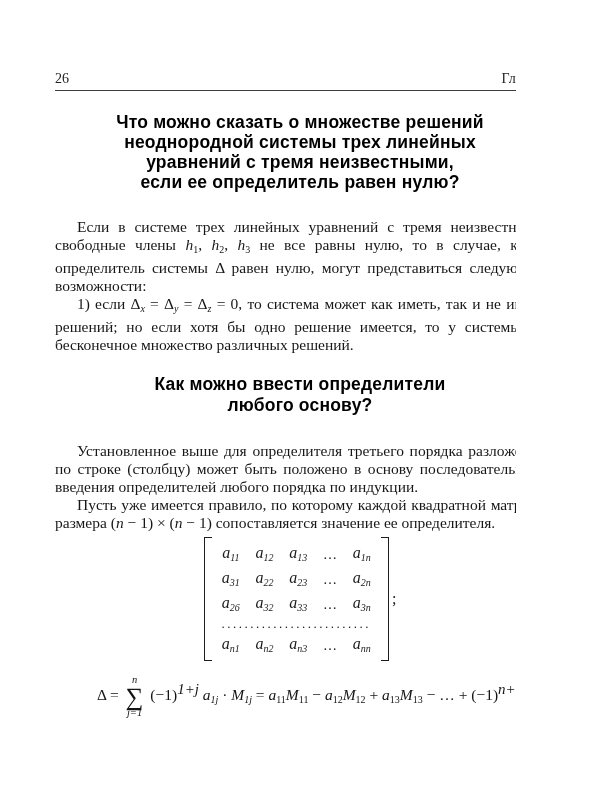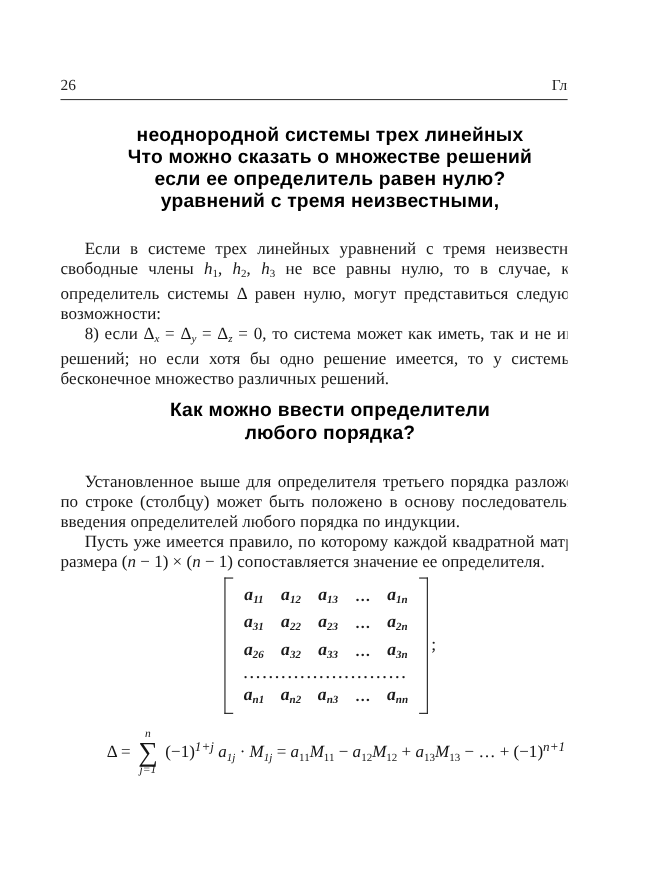--- a/index.html
+++ b/index.html
@@ -84,8 +84,8 @@
 
 
     <div class="qhead qhead1">
+        <div>Что можно сказать о множестве решений</div>
         <div>неоднородной системы трех линейных</div>
-        <div>Что можно сказать о множестве решений</div>
         <div>если ее определитель равен нулю?</div>
         <div>уравнений с тремя неизвестными,</div>
       </div>

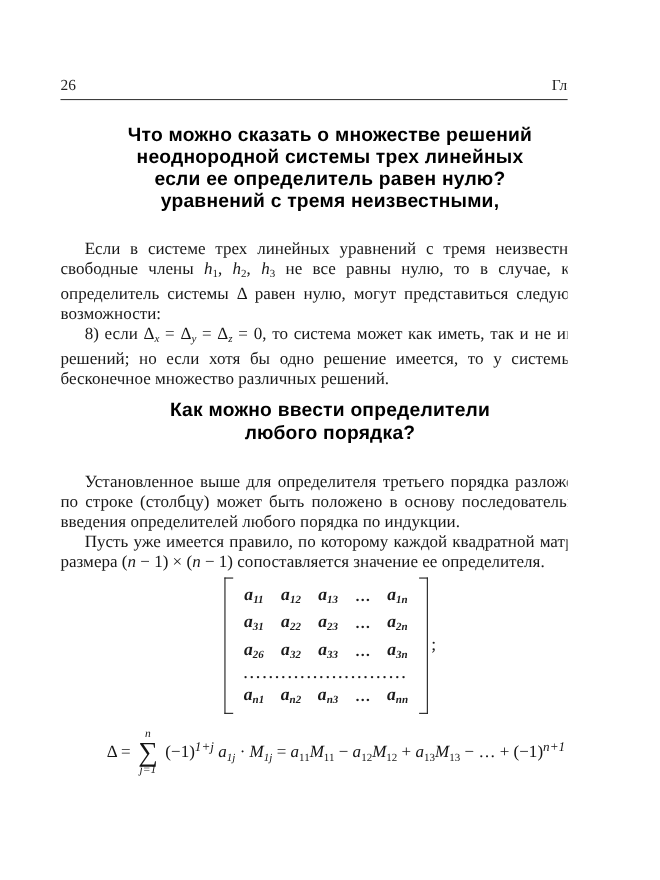--- a/index.html
+++ b/index.html
@@ -86,8 +86,8 @@
     <div class="qhead qhead1">
         <div>Что можно сказать о множестве решений</div>
         <div>неоднородной системы трех линейных</div>
+        <div>уравнений с тремя неизвестными,</div>
         <div>если ее определитель равен нулю?</div>
-        <div>уравнений с тремя неизвестными,</div>
       </div>
 
     <p class="para ind after-head"><span>Если в системе трех линейных уравнений с тремя неизвестными свободные члены </span><span class="it">h</span><span class="sub">1</span><span>, </span><span class="it">h</span><span class="sub">2</span><span>, </span><span class="it">h</span><span class="sub">3</span><span> не все равны нулю, то в случае, когда определитель системы Δ равен нулю, могут представиться следующие возможности:</span></p>

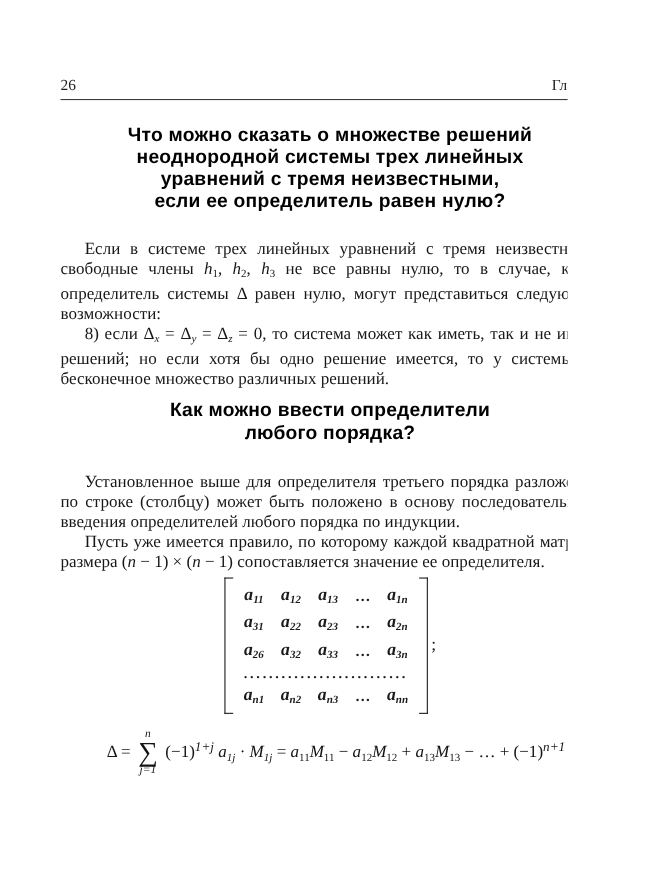--- a/index.html
+++ b/index.html
@@ -91,7 +91,7 @@
       </div>
 
     <p class="para ind after-head"><span>Если в системе трех линейных уравнений с тремя неизвестными свободные члены </span><span class="it">h</span><span class="sub">1</span><span>, </span><span class="it">h</span><span class="sub">2</span><span>, </span><span class="it">h</span><span class="sub">3</span><span> не все равны нулю, то в случае, когда определитель системы Δ равен нулю, могут представиться следующие возможности:</span></p>
-    <p class="para ind"><span>8) если Δ</span><span class="it sub">x</span><span> = Δ</span><span class="it sub">y</span><span> = Δ</span><span class="it sub">z</span><span> = 0, то система может как иметь, так и не иметь решений; но если хотя бы одно решение имеется, то у системы — бесконечное множество различных решений.</span></p>
+    <p class="para ind"><span>1) если Δ</span><span class="it sub">x</span><span> = Δ</span><span class="it sub">y</span><span> = Δ</span><span class="it sub">z</span><span> = 0, то система может как иметь, так и не иметь решений; но если хотя бы одно решение имеется, то у системы — бесконечное множество различных решений.</span></p>
 
     <div class="qhead qhead2">
         <div>Как можно ввести определители</div>

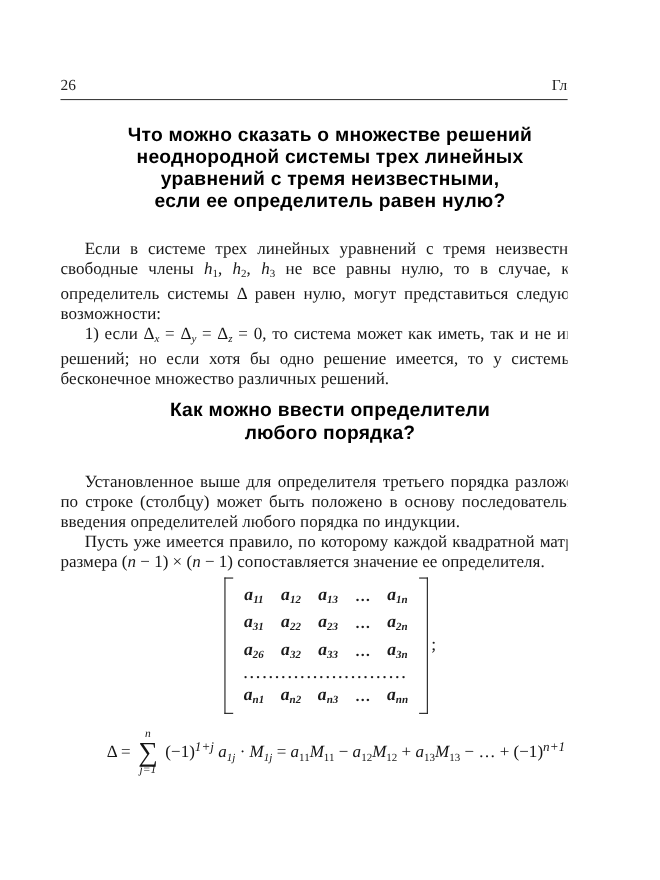--- a/index.html
+++ b/index.html
@@ -35,7 +35,7 @@
     letter-spacing:0.2px;
   }
   .qhead1 { margin-top:21px; }
-  .qhead2 { margin-top:8px; line-height:21px; }
+  .qhead2 { margin-top:20px; line-height:21px; }
   .after-head { margin-top:26px; }
 
   

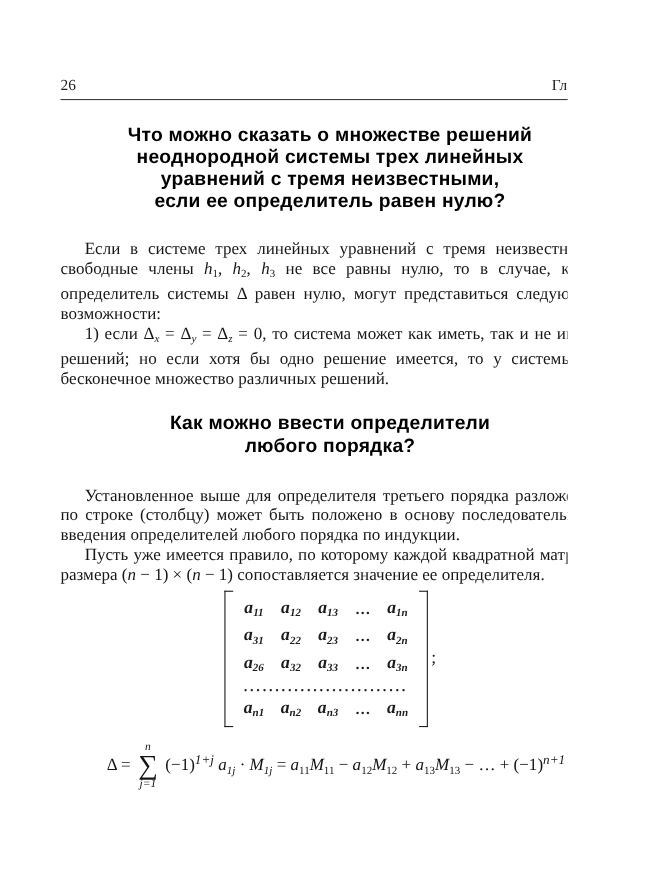--- a/index.html
+++ b/index.html
@@ -95,7 +95,7 @@
 
     <div class="qhead qhead2">
         <div>Как можно ввести определители</div>
-        <div>любого порядка?</div>
+        <div>любого основу?</div>
       </div>
 
     <p class="para ind after-head">Установленное выше для определителя третьего порядка разложение по строке (столбцу) может быть положено в основу последовательного введения определителей любого порядка по индукции.</p>

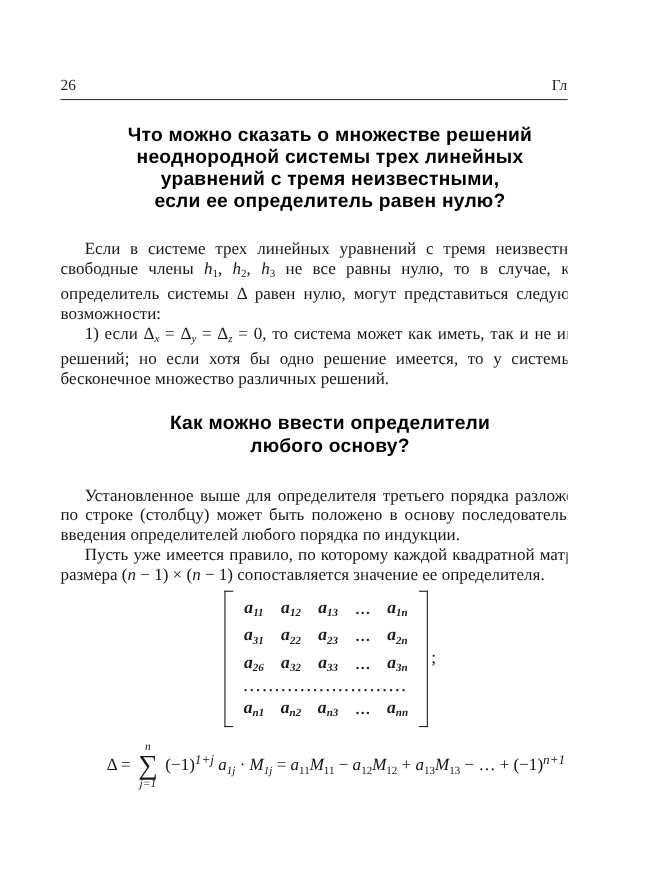--- a/index.html
+++ b/index.html
@@ -47,7 +47,7 @@
   .m-grid {
     display:grid; grid-template-columns:repeat(5, auto);
     column-gap:15px; row-gap:6px; align-items:end; justify-items:center;
-    padding:7px 8px; font-size:16px;font-weight:bold;
+    padding:7px 8px; font-size:16px;
   }
   .m-var { font-style:italic; }
   .m-sub { font-size:10px; vertical-align:-3px; font-style:italic; }

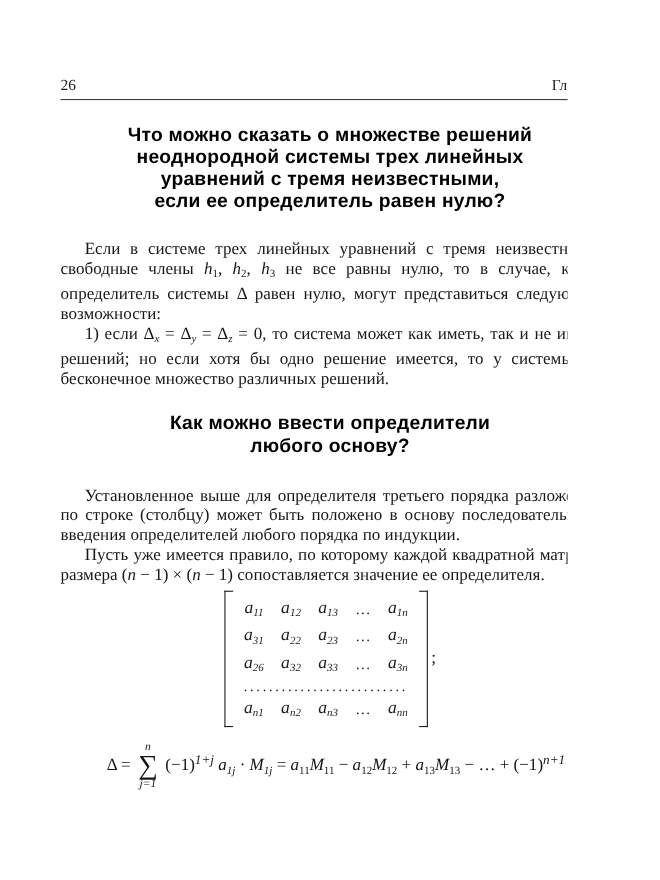--- a/index.html
+++ b/index.html
@@ -26,7 +26,7 @@
   .mt1 { margin-top:10px; }
   .it { font-style:italic; }
   .sub { font-size:10px; vertical-align:-3px; letter-spacing:0; }
-  .sup { font-size:12px; vertical-align:6px; }
+  .sup { font-size:15px; vertical-align:6px; }
 
   
   .qhead {

